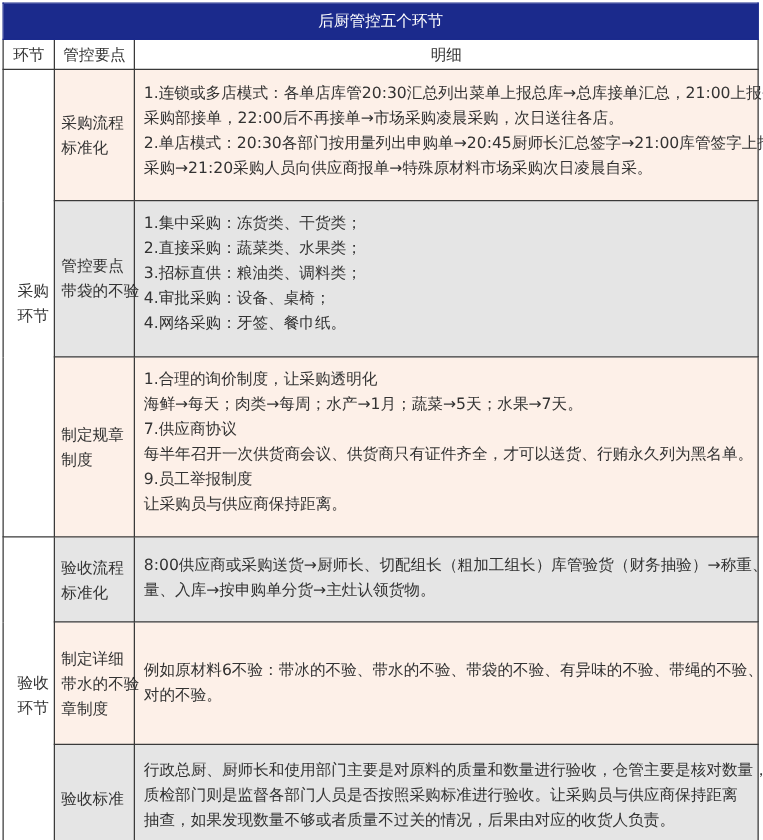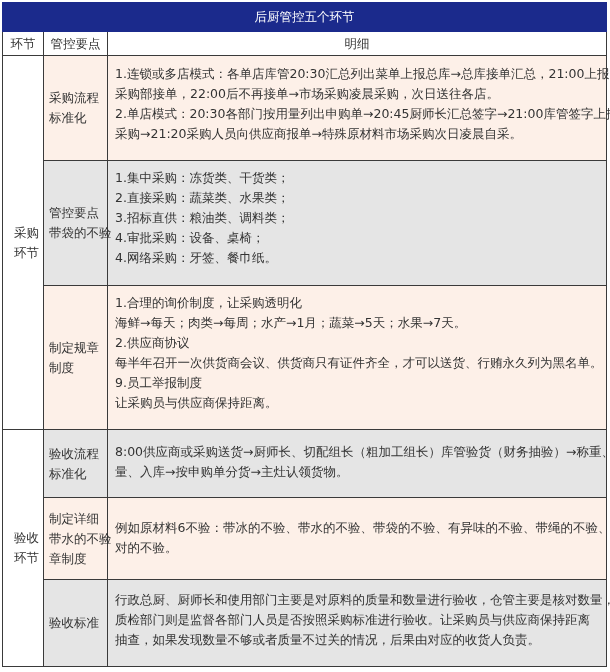--- a/index.html
+++ b/index.html
@@ -126,7 +126,7 @@
       <div class="detail-inner" style="padding:4px 0 14px 0">
         <span class="line">1.合理的询价制度，让采购透明化</span>
         <span class="line">海鲜→每天；肉类→每周；水产→1月；蔬菜→5天；水果→7天。</span>
-        <span class="line">2.供应商协议</span>
+        <span class="line">7.供应商协议</span>
         <span class="line">每半年召开一次供货商会议、供货商只有证件齐全，才可以送货、行贿永久列为黑名单。</span>
         <span class="line">9.员工举报制度</span>
         <span class="line">让采购员与供应商保持距离。</span>

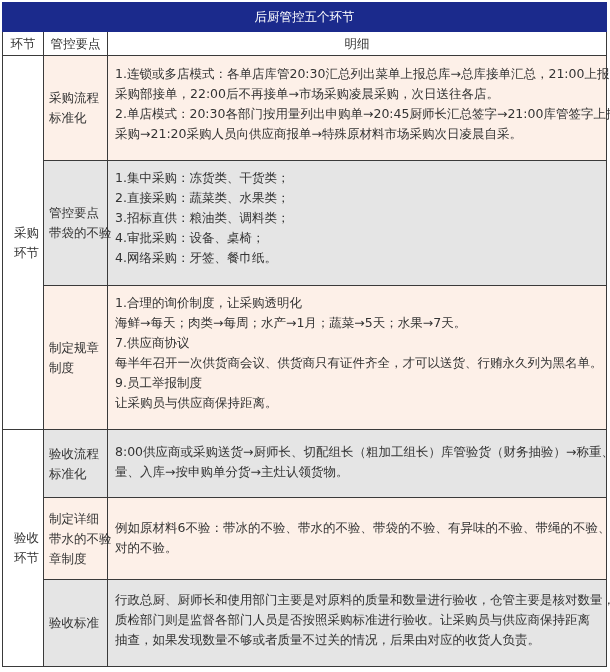--- a/index.html
+++ b/index.html
@@ -150,7 +150,7 @@
       </div>
     </td>
   </tr>
-  <tr style="height:82px">
+  <tr style="height:98px">
     <td class="point-cell pink">
       <span class="line">制定详细</span>
       <span class="line">带水的不验</span>

